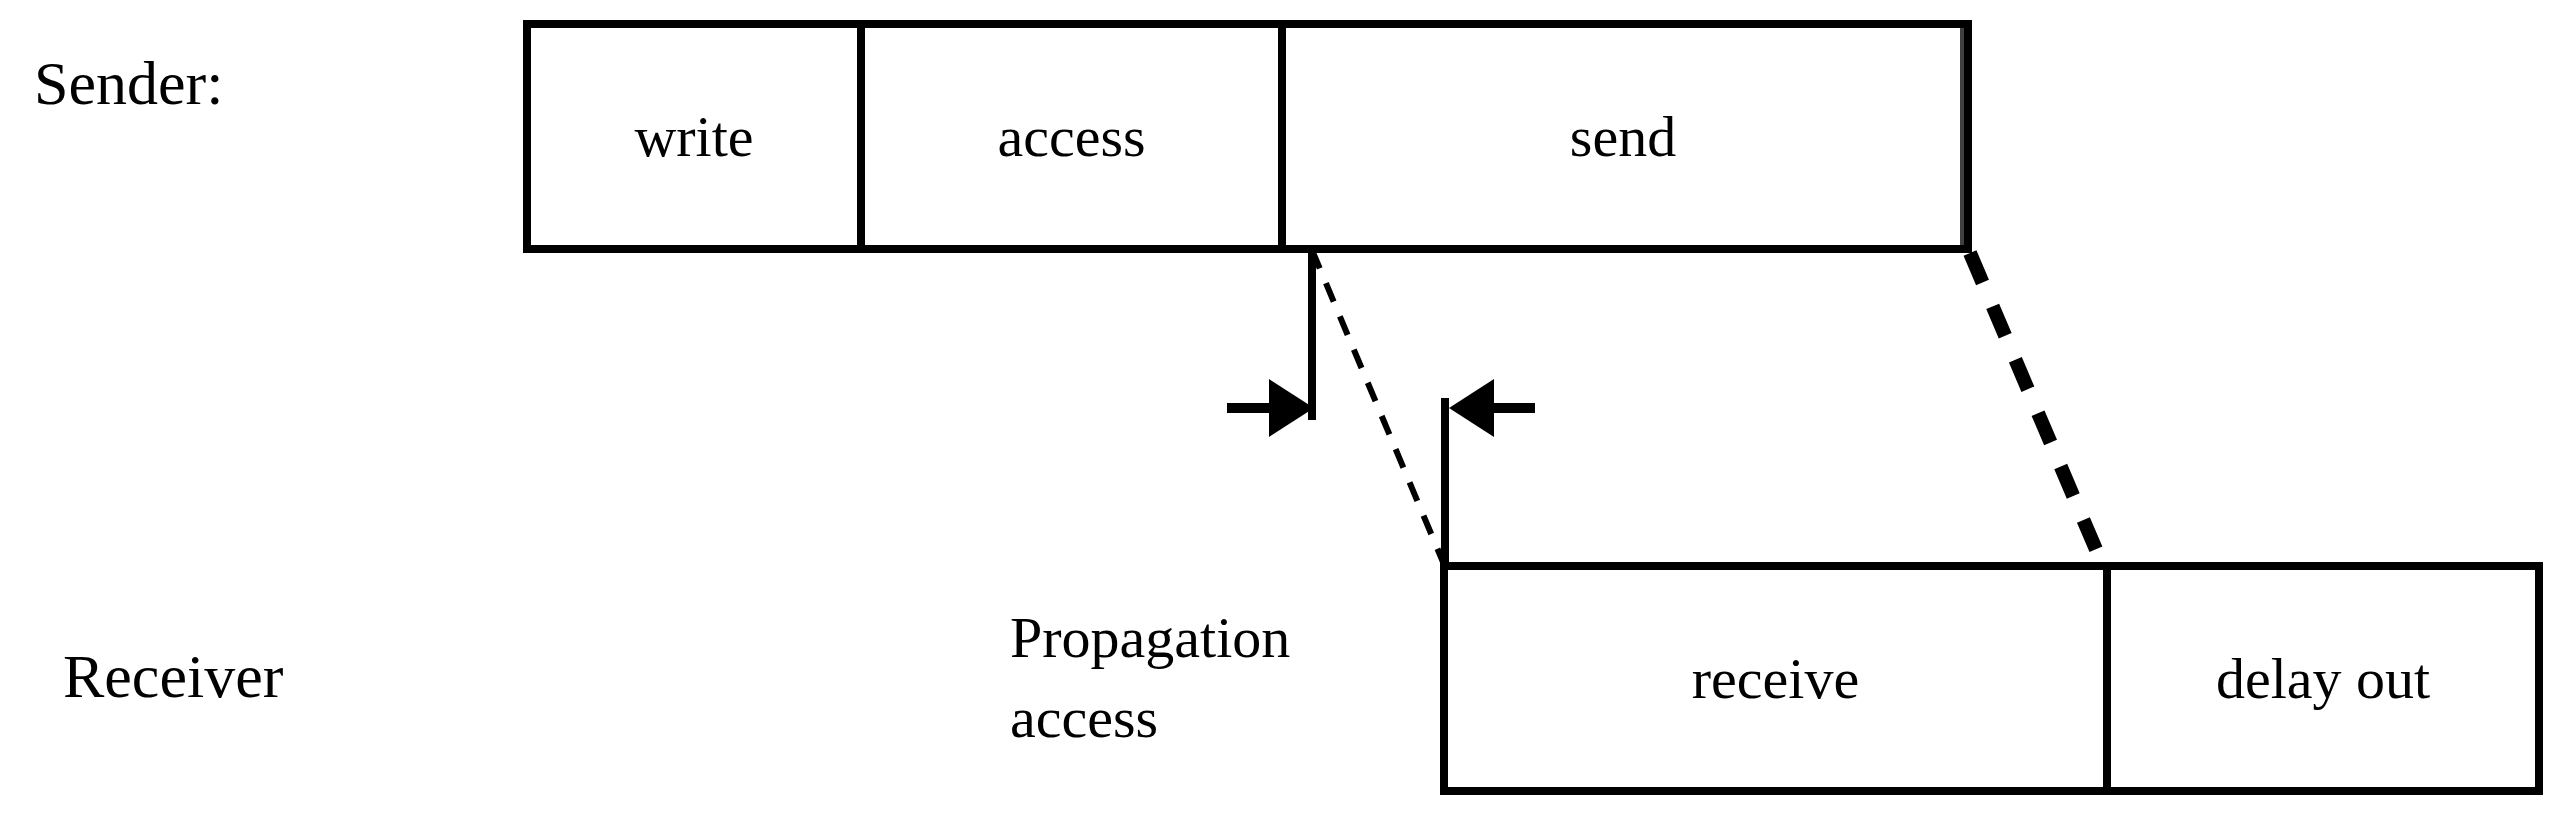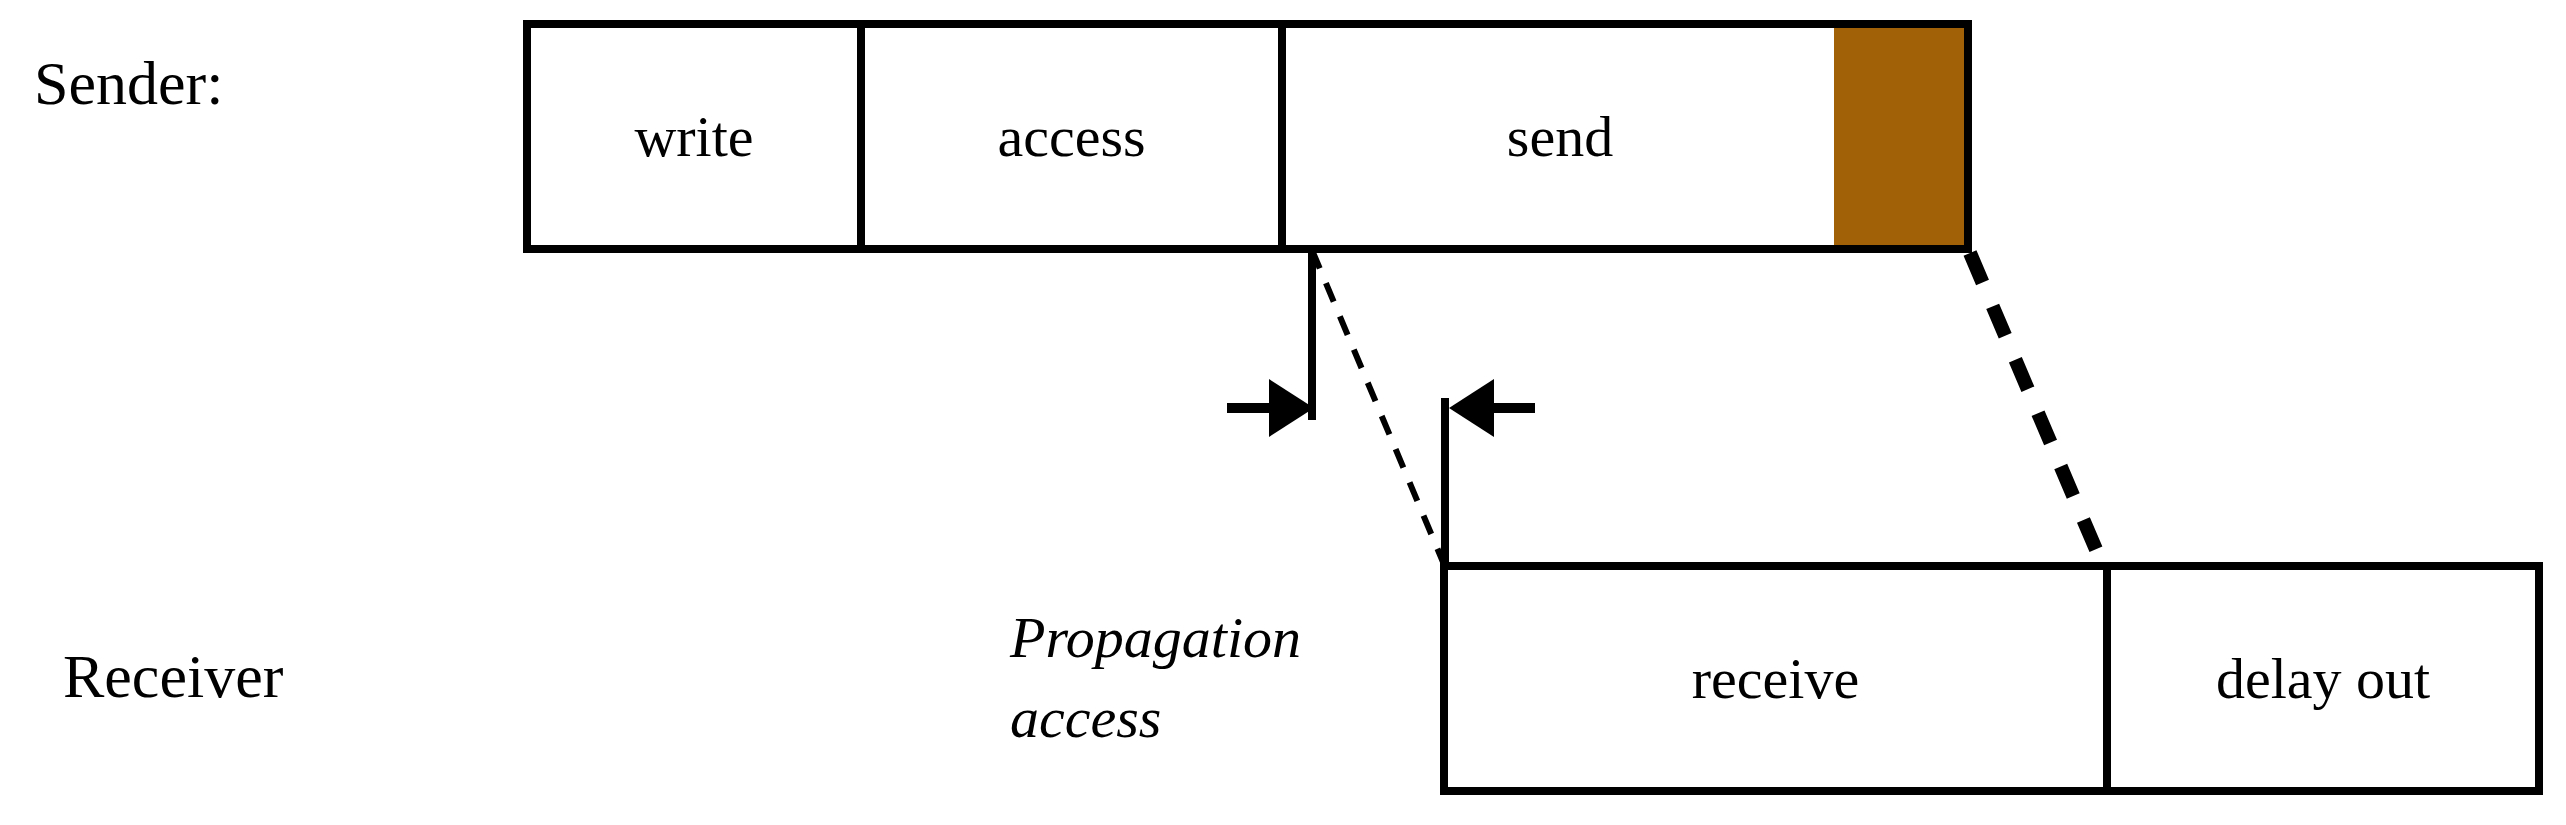--- a/index.html
+++ b/index.html
@@ -34,7 +34,7 @@
     display: flex;
     box-sizing: border-box;
     border: 8px solid #000000;
-    background: #a16207;
+    background: #404040;
   }
   #sender-bar   { left: 523px;  top: 20px;  width: 1449px; height: 233px; }
   #receiver-bar { left: 1440px; top: 562px; width: 1103px; height: 233px; text-align: right; }

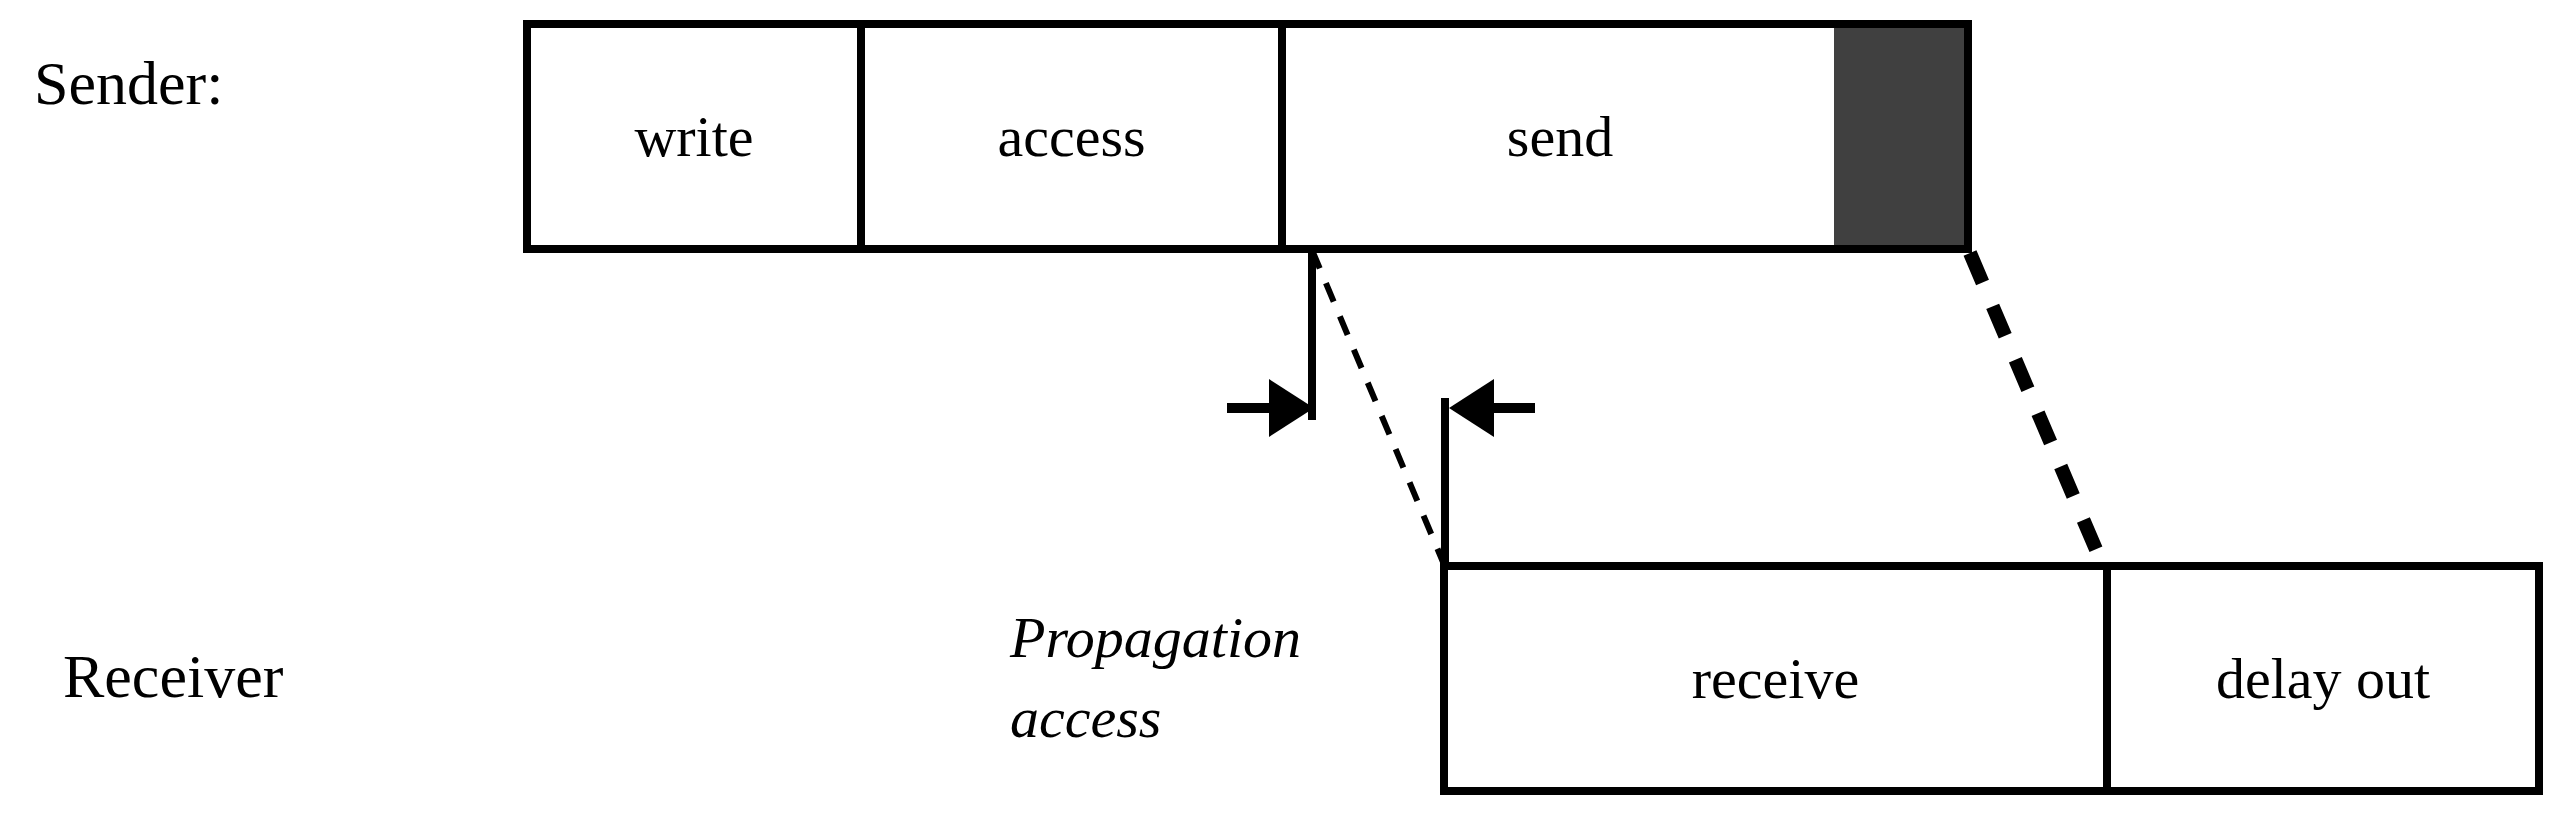--- a/index.html
+++ b/index.html
@@ -54,7 +54,7 @@
   
   #cell-write  { width: 326px; }
   #cell-access { width: 421px; }
-  #cell-send   { width: 556px; }
+  #cell-send   { width: 682px; }
 
   
   #cell-receive  { width: 655px; }

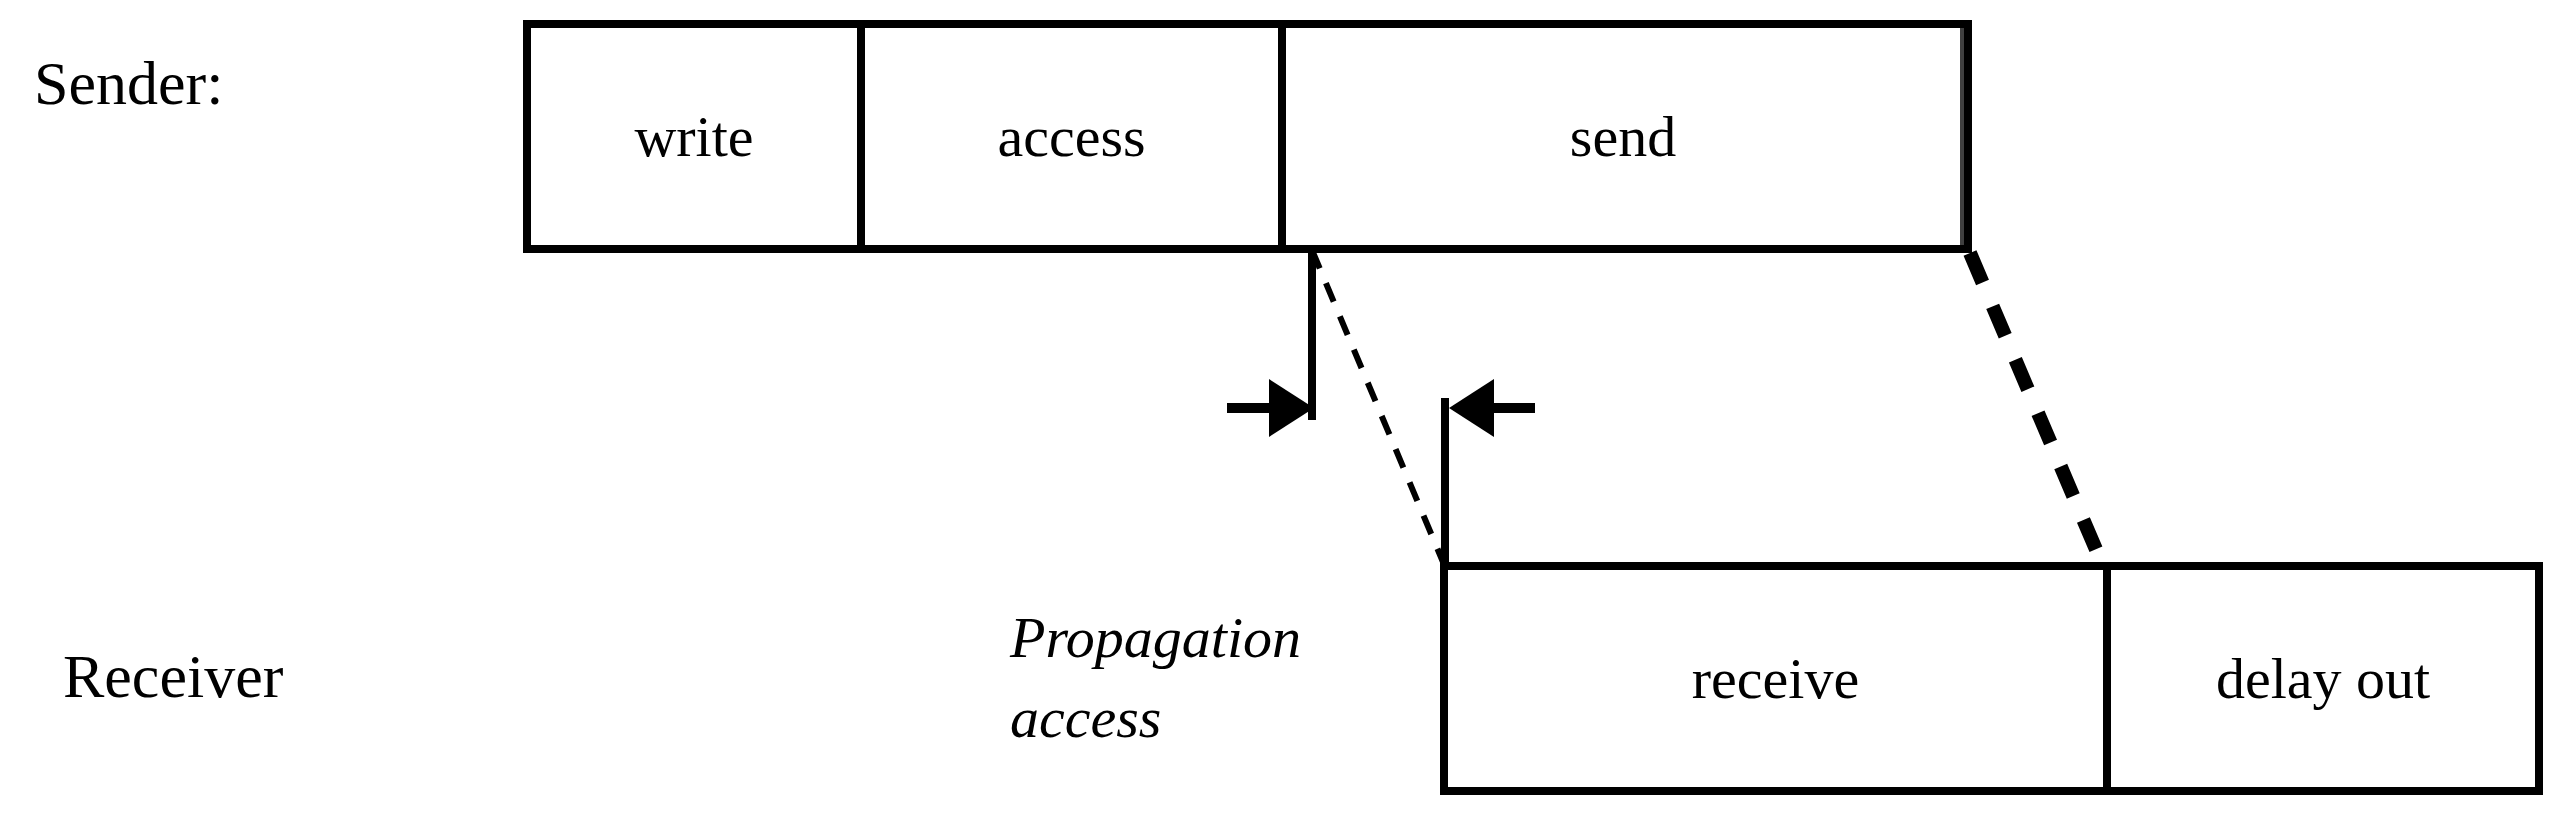--- a/index.html
+++ b/index.html
@@ -107,7 +107,7 @@
     line-height: 1.38;
     color: #000000;
   }
-  #propagation-caption span { display: block; font-style: italic; }
+  #propagation-caption span { display: block; }
 
   
   #diagonal-lines {

